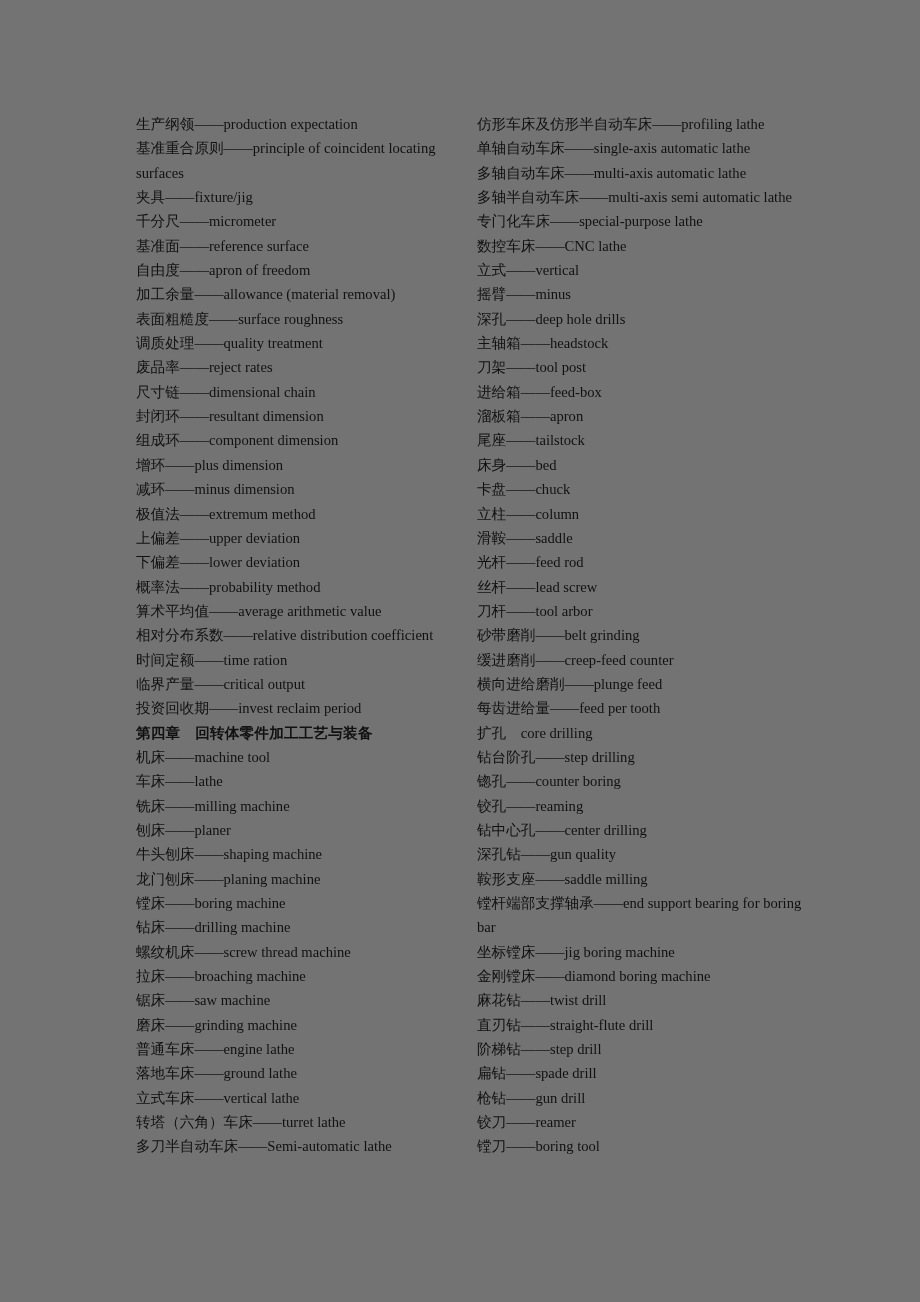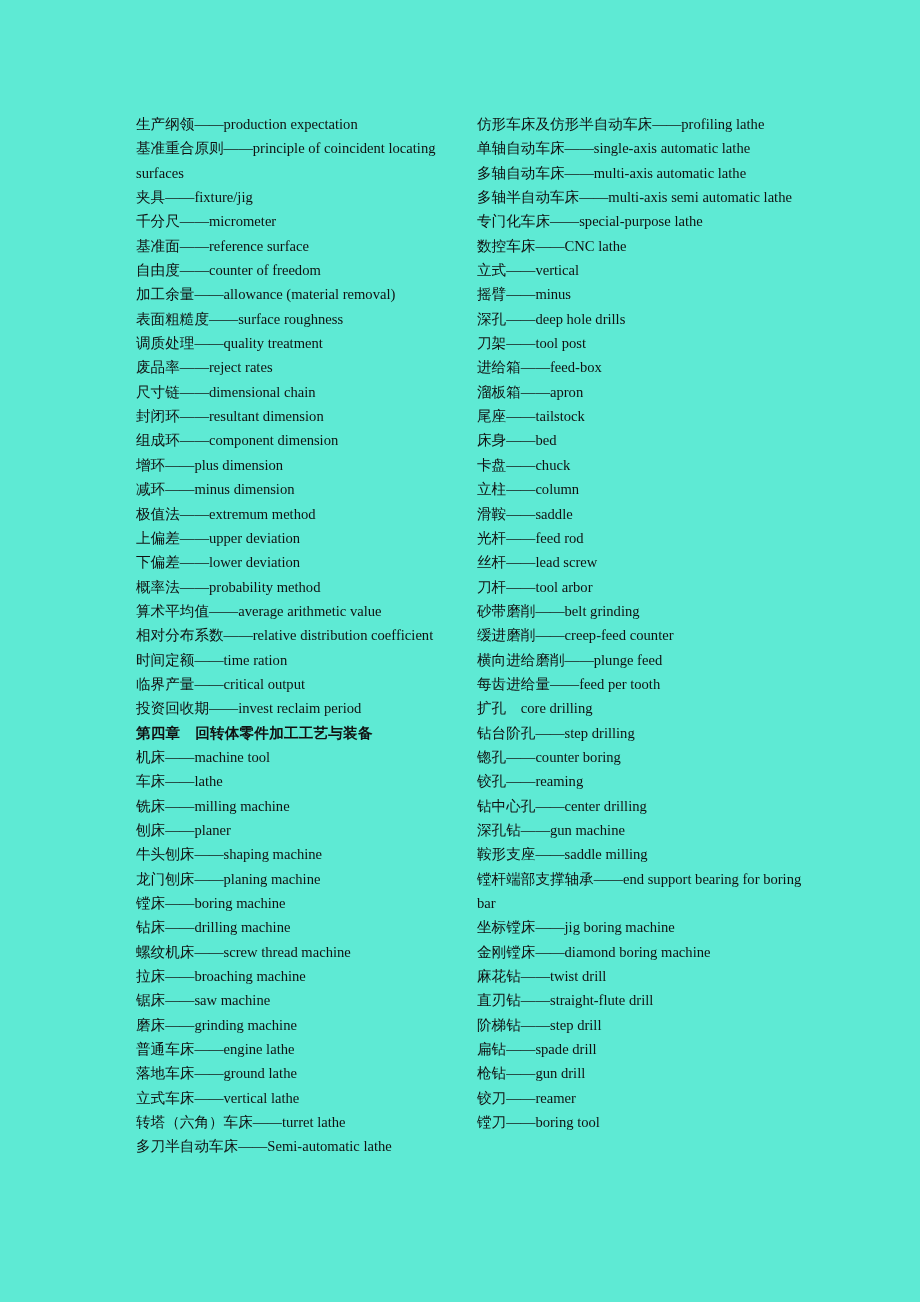--- a/index.html
+++ b/index.html
@@ -22,7 +22,7 @@
     top: 0;
     width: 920px;
     height: 1302px;
-    background: #5eead4;
+    background: #737373;
   }
 
   .column {

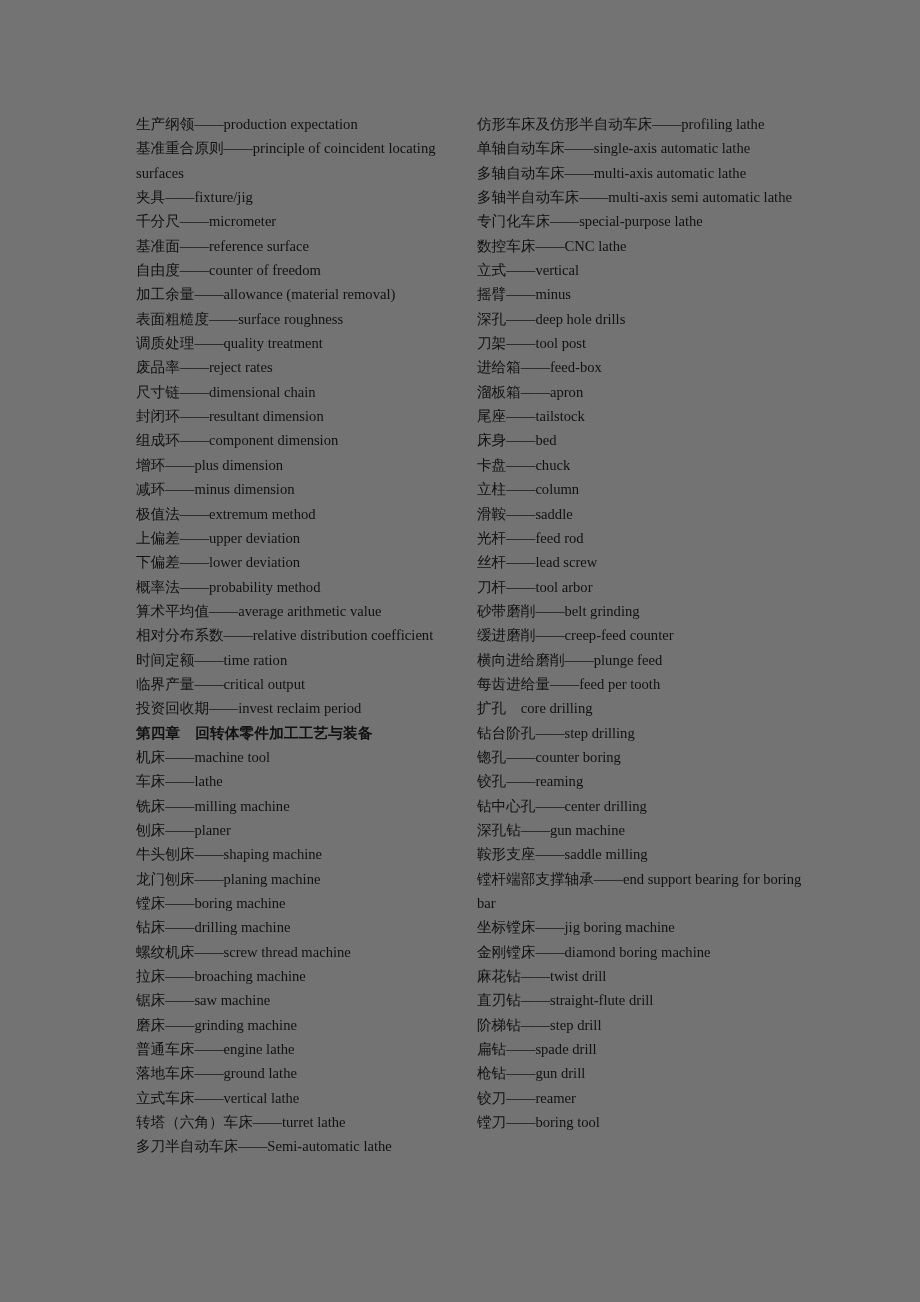--- a/index.html
+++ b/index.html
@@ -64,7 +64,7 @@
       <p class="entry">夹具——fixture/jig</p>
       <p class="entry">千分尺——micrometer</p>
       <p class="entry">基准面——reference surface</p>
-      <p class="entry">自由度——counter of freedom</p>
+      <p class="entry">自由度——apron of freedom</p>
       <p class="entry">加工余量——allowance (material removal)</p>
       <p class="entry">表面粗糙度——surface roughness</p>
       <p class="entry">调质处理——quality treatment</p>

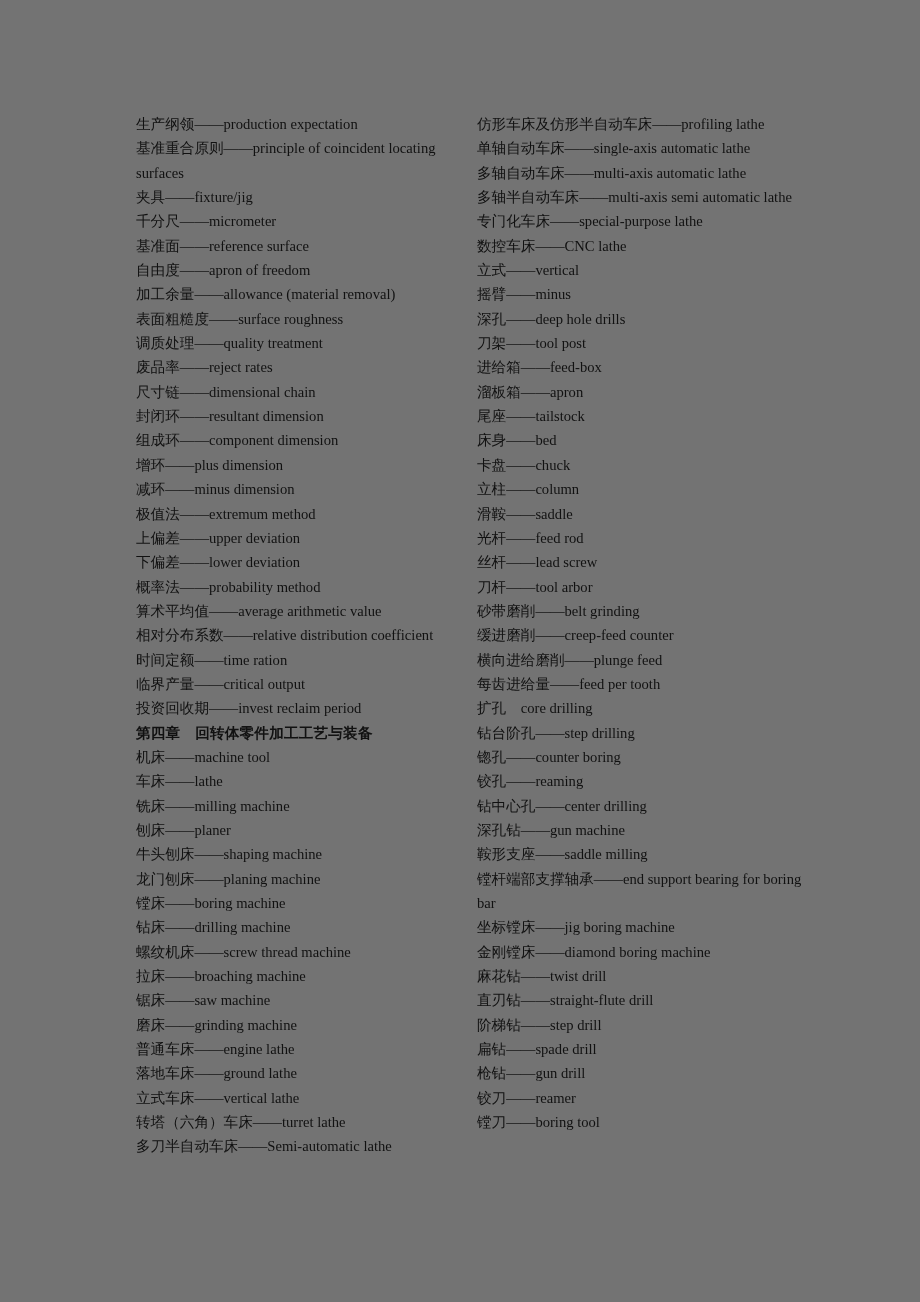--- a/index.html
+++ b/index.html
@@ -113,6 +113,7 @@
       <p class="entry">立式——vertical</p>
       <p class="entry">摇臂——minus</p>
       <p class="entry">深孔——deep hole drills</p>
+      <p class="entry">主轴箱——headstock</p>
       <p class="entry">刀架——tool post</p>
       <p class="entry">进给箱——feed-box</p>
       <p class="entry">溜板箱——apron</p>

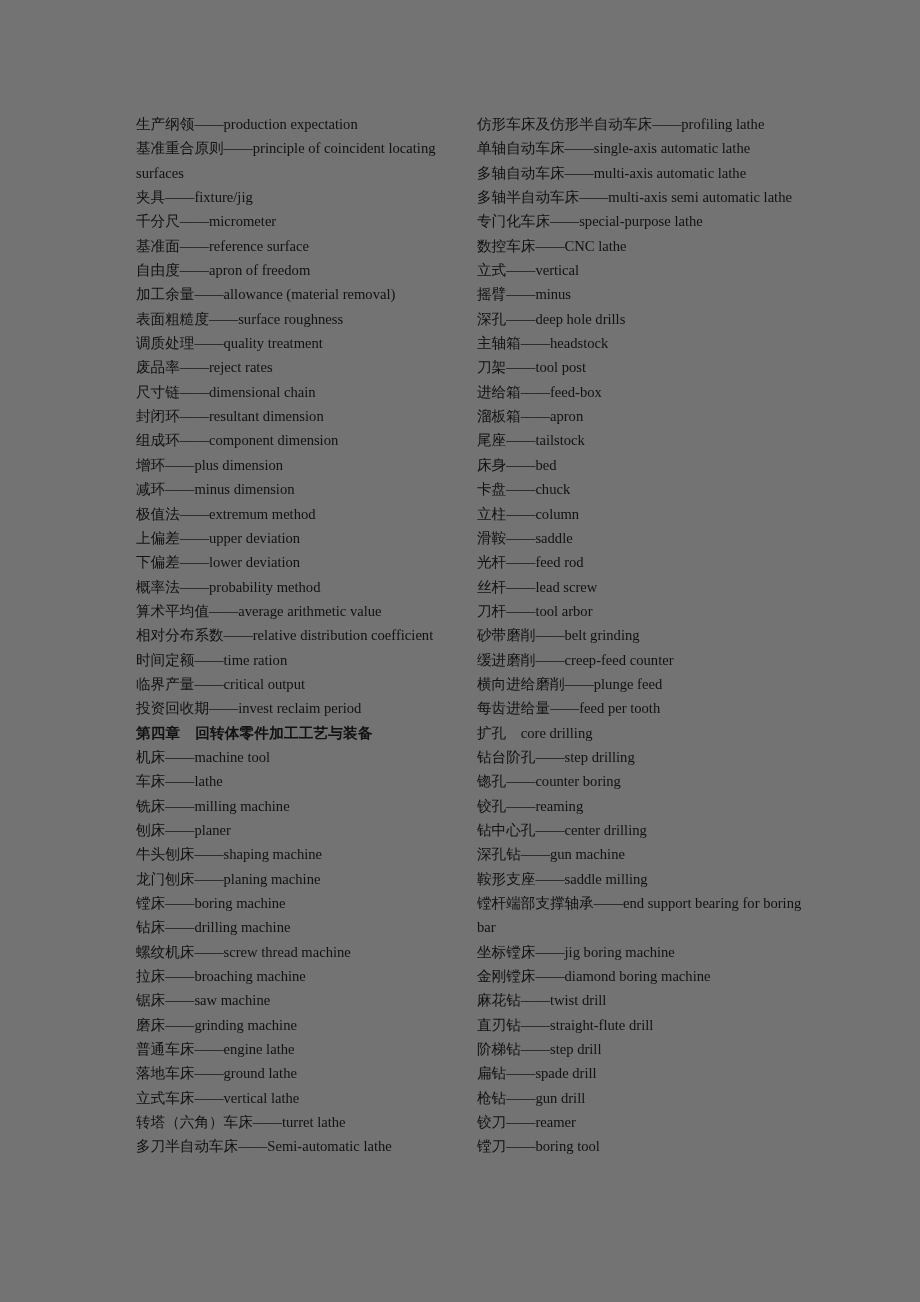--- a/index.html
+++ b/index.html
@@ -134,7 +134,7 @@
       <p class="entry">锪孔——counter boring</p>
       <p class="entry">铰孔——reaming</p>
       <p class="entry">钻中心孔——center drilling</p>
-      <p class="entry">深孔钻——gun machine</p>
+      <p class="entry">深孔钻——gun quality</p>
       <p class="entry">鞍形支座——saddle milling</p>
       <p class="entry">镗杆端部支撑轴承——end support bearing for boring bar</p>
       <p class="entry">坐标镗床——jig boring machine</p>

